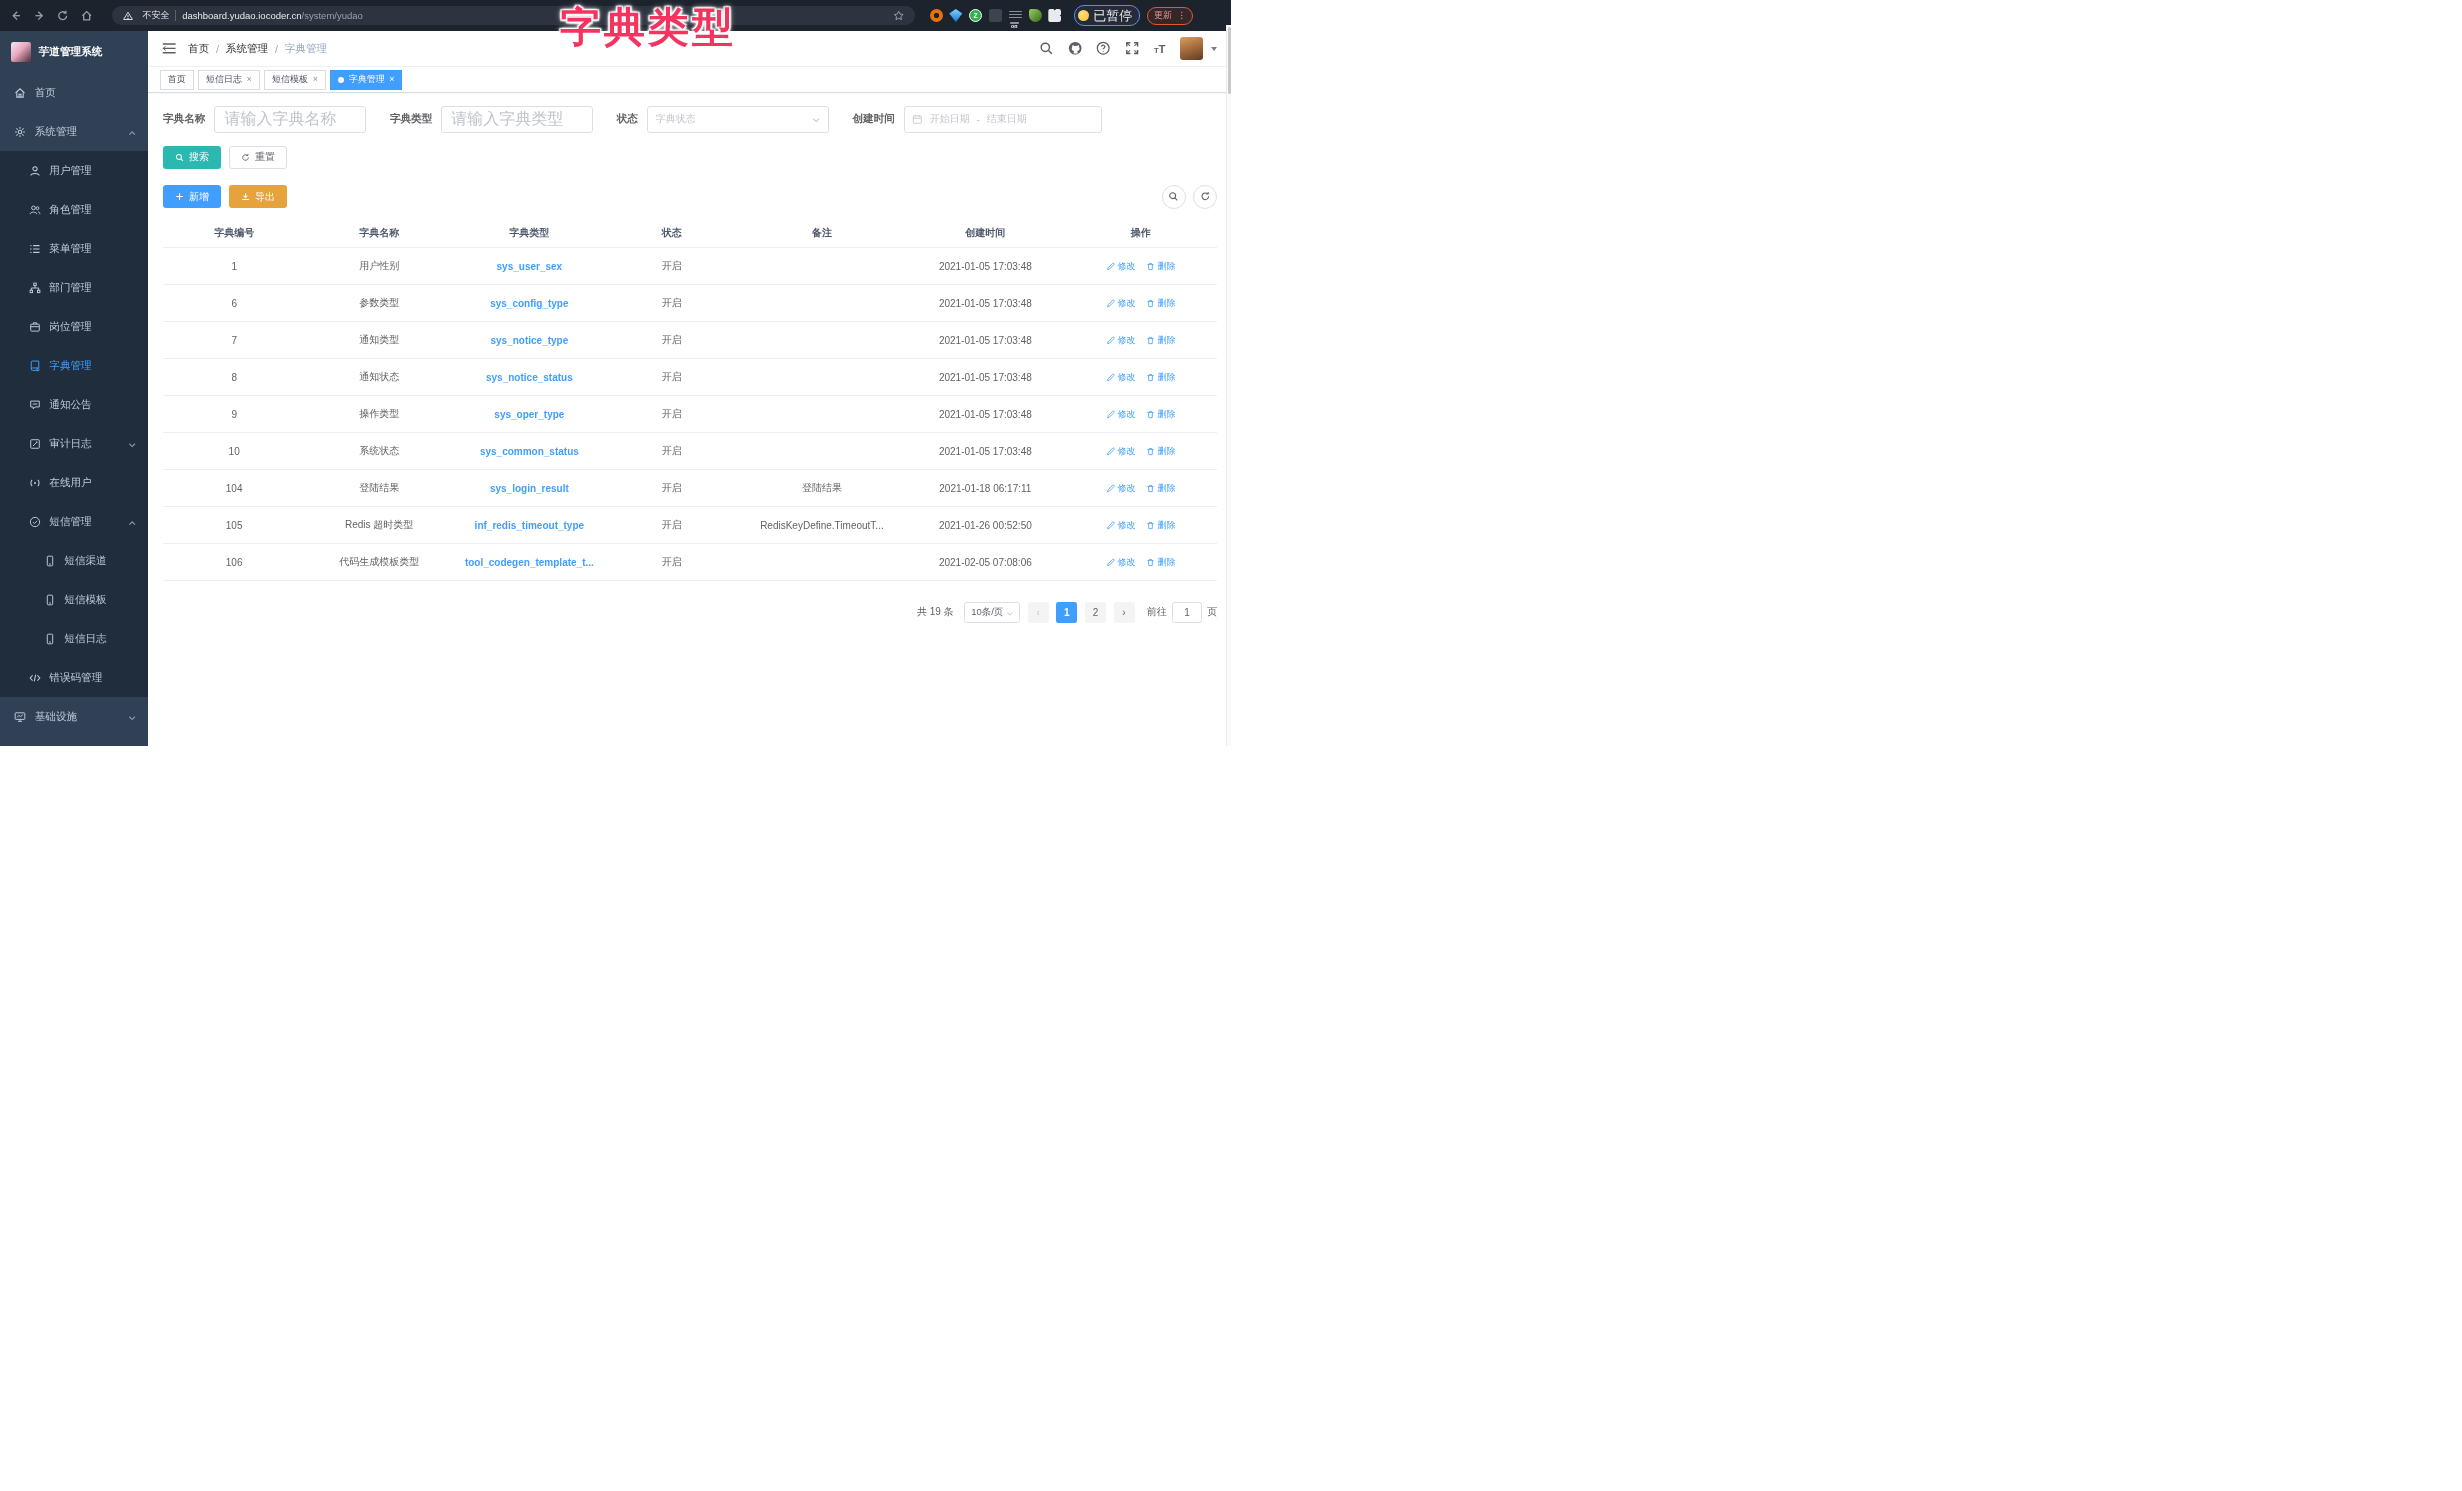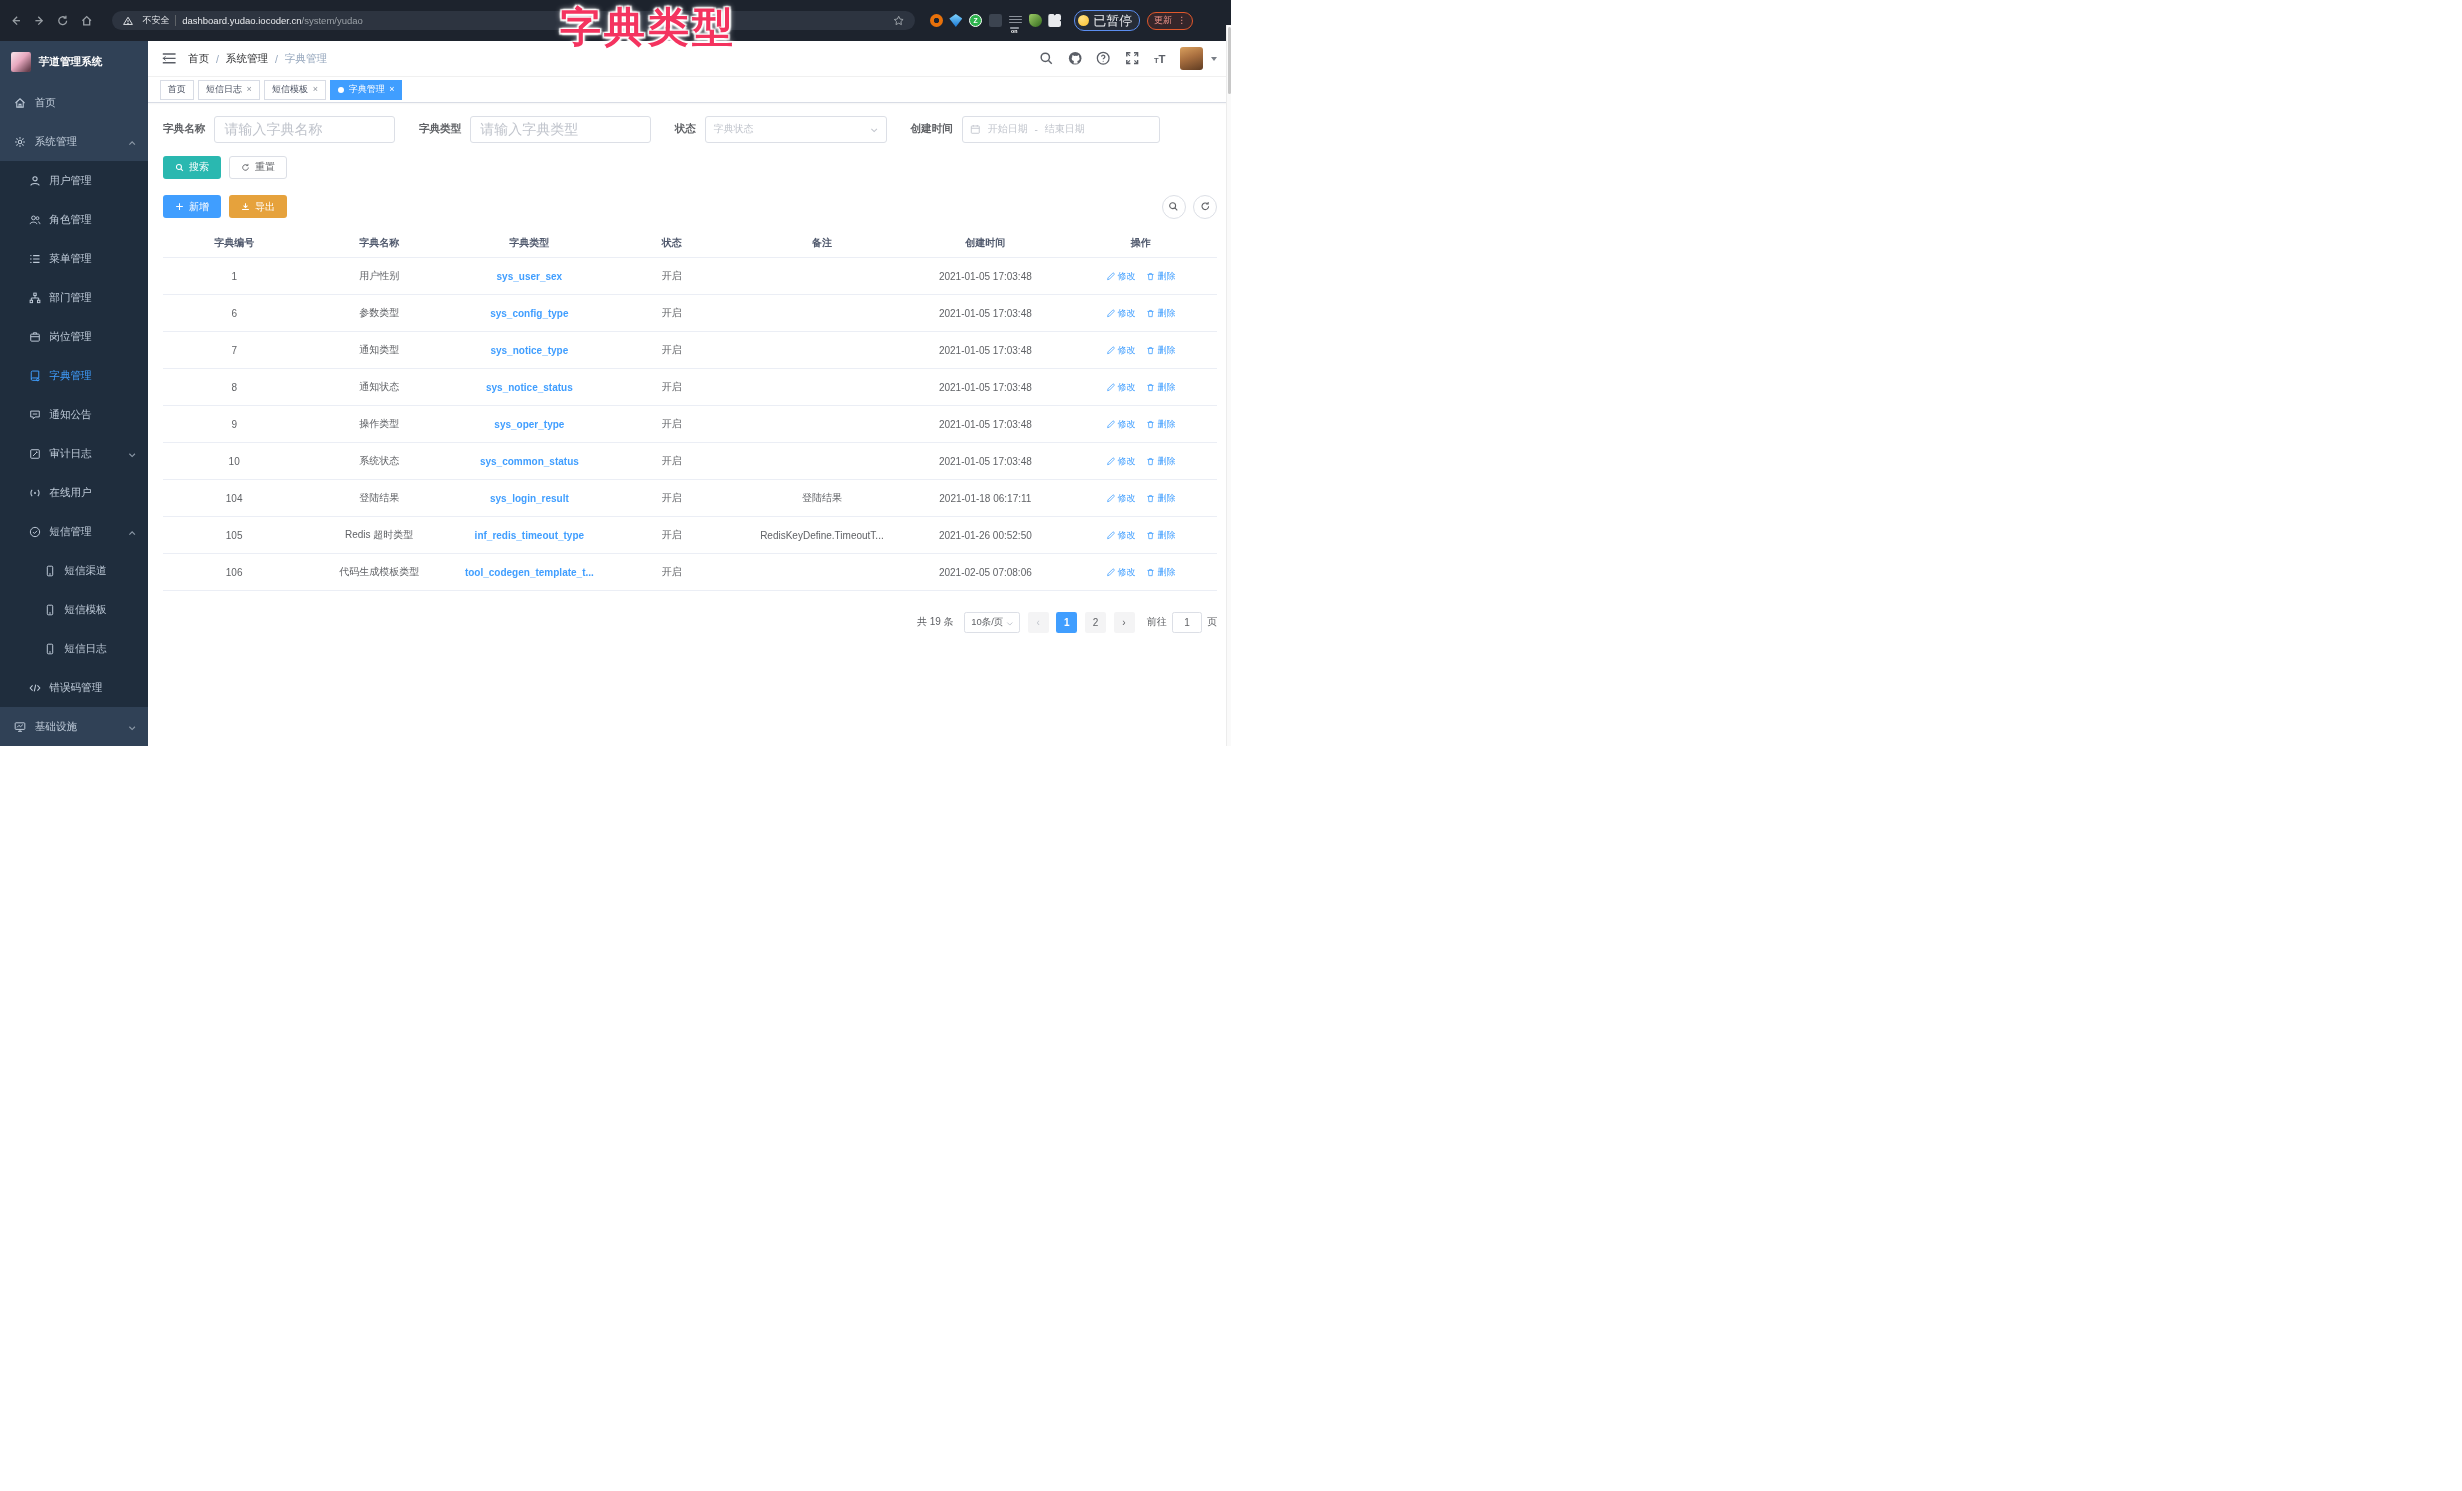--- a/index.html
+++ b/index.html
@@ -8,7 +8,7 @@
   .page { position:relative; width:1231px; height:746px; overflow:hidden; }
 
   
-  .browser-bar { height:41px; background:#1d232d; display:flex; align-items:center; padding:0 7.6px; gap:6.8px; }
+  .browser-bar { height:31px; background:#1d232d; display:flex; align-items:center; padding:0 7.6px; gap:6.8px; }
   .bicon { width:16.7px; height:16.7px; display:flex; align-items:center; justify-content:center; color:#9aa0a6; flex:0 0 auto; }
   .bicon svg { width:11.4px; height:11.4px; }
   .address-pill { flex:1; max-width:803px; height:19px; background:#2d3440; border-radius:10px; display:flex; align-items:center; padding:0 7.6px; gap:6px; margin-left:10.6px; overflow:hidden; }

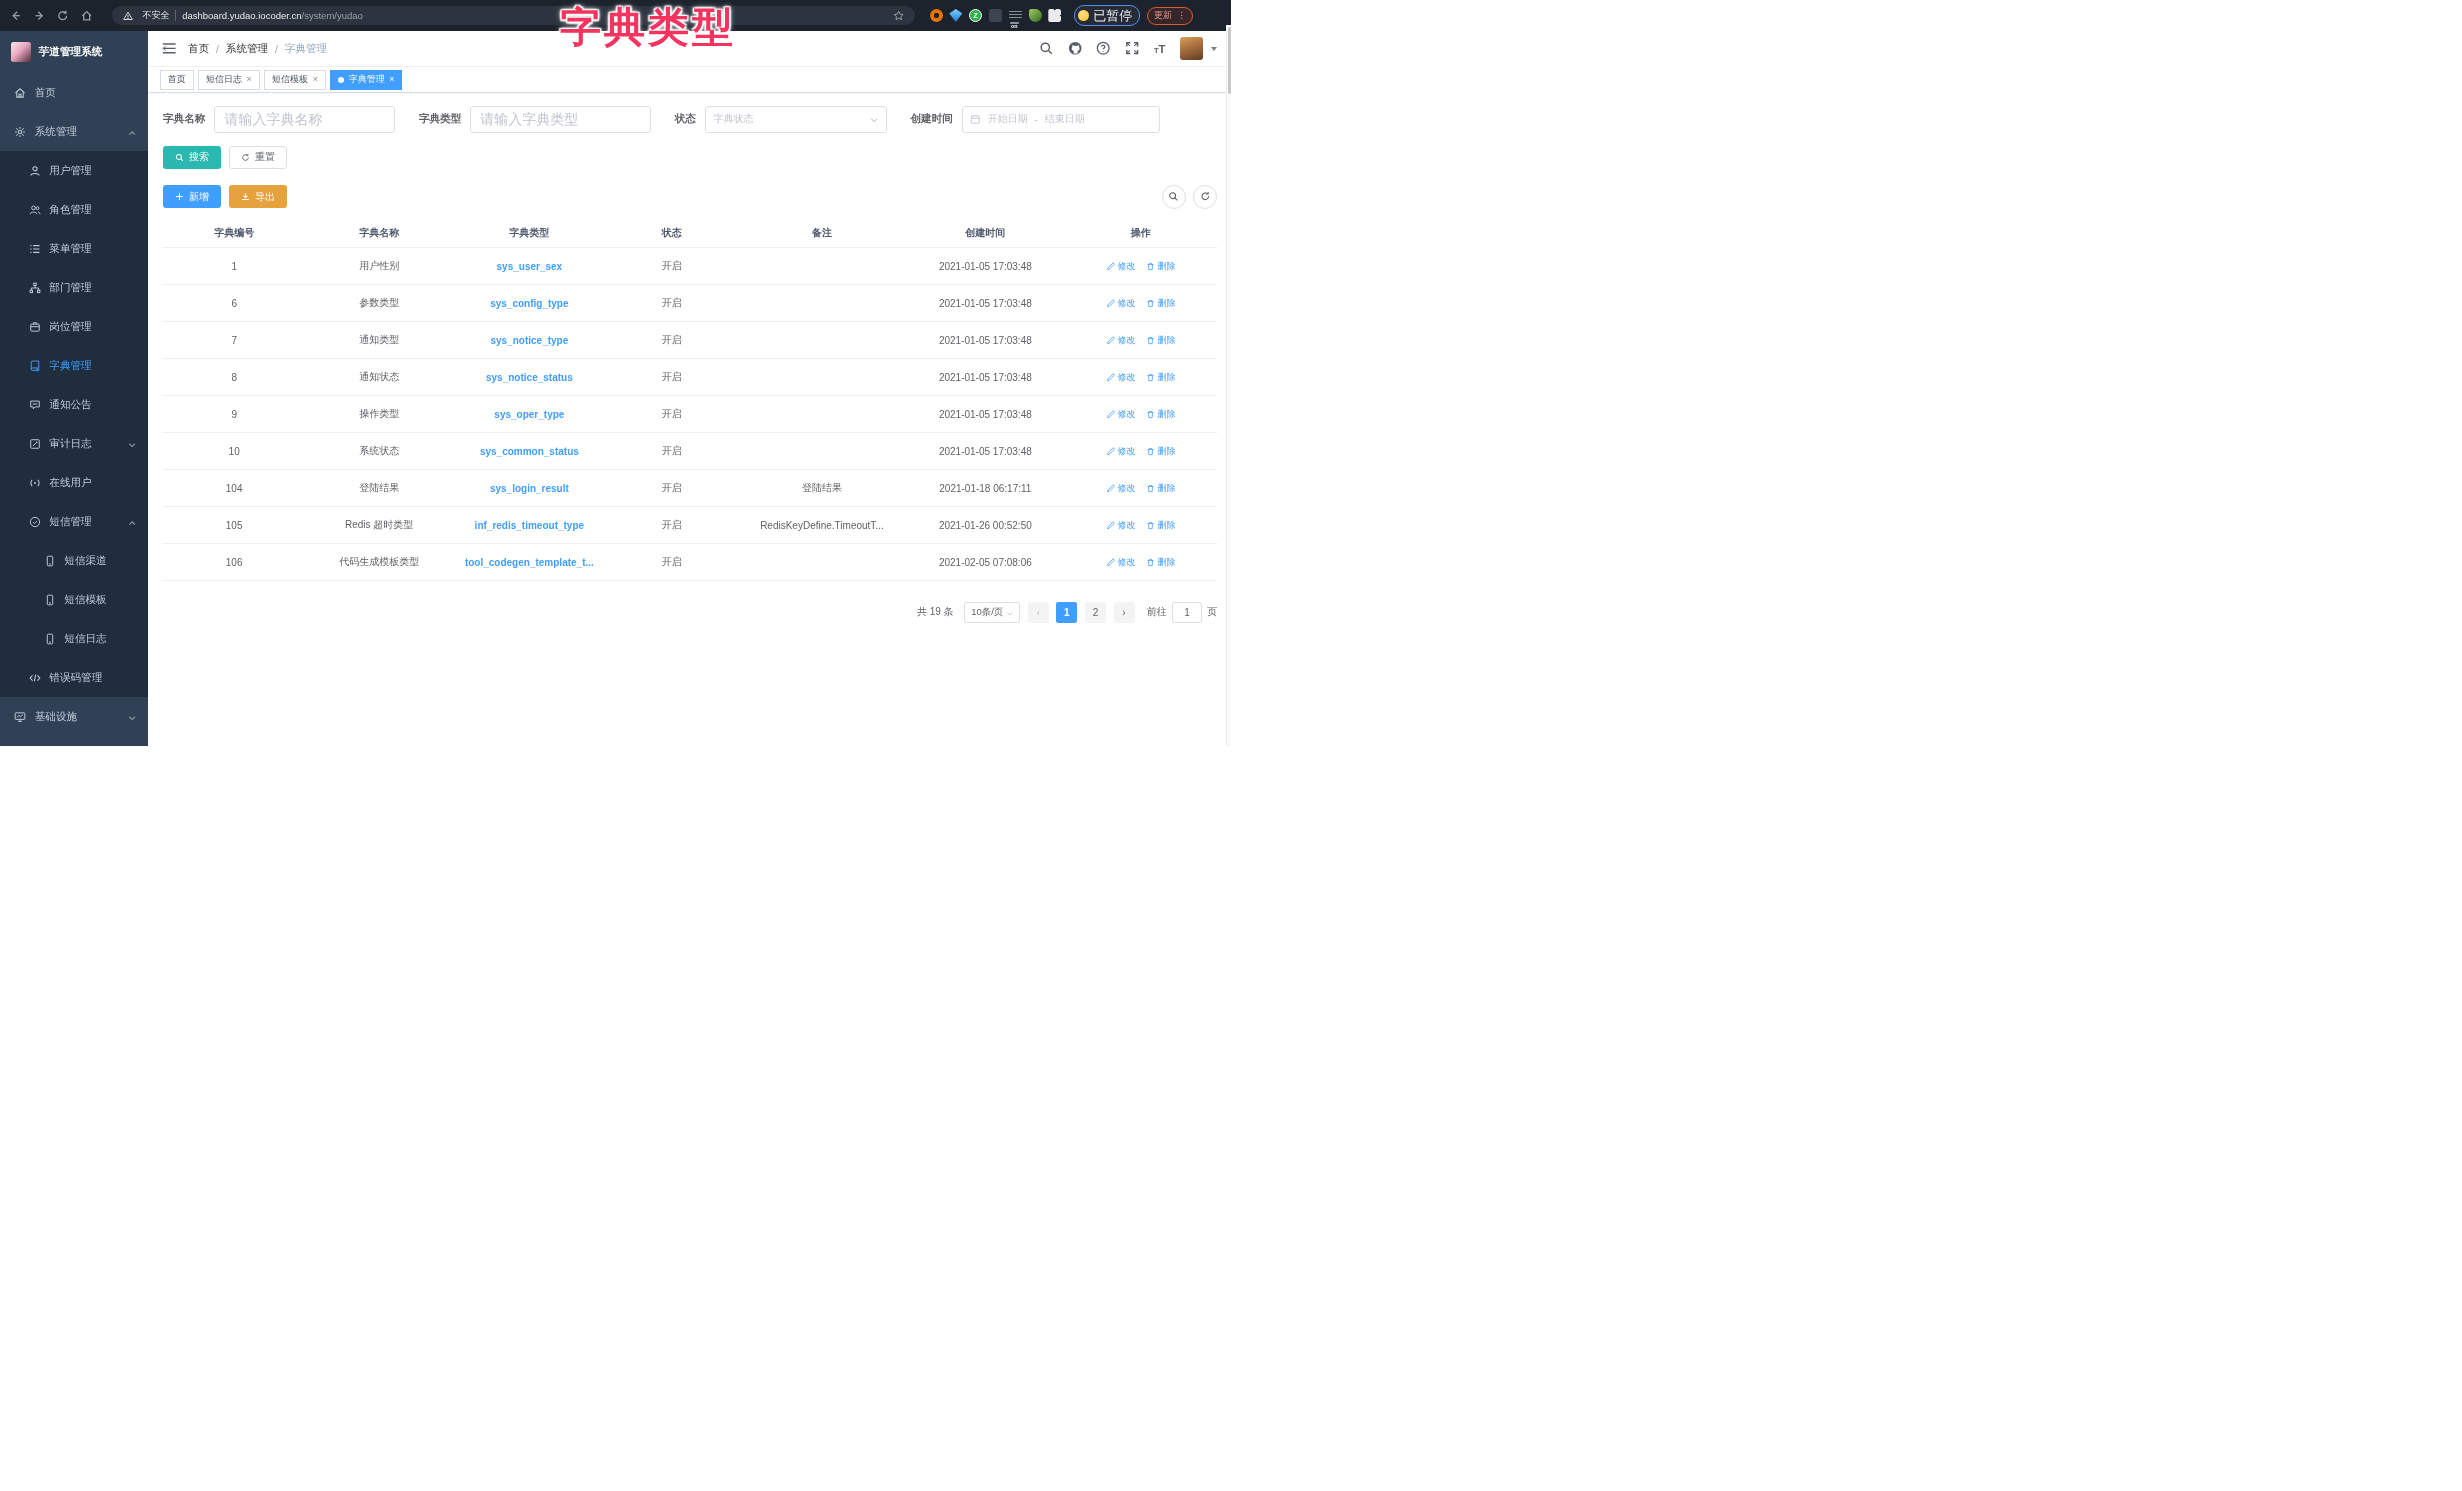--- a/index.html
+++ b/index.html
@@ -88,7 +88,7 @@
   .filter-row { display:flex; align-items:center; flex-wrap:nowrap; }
   .f-group { display:flex; align-items:center; margin-right:23.5px; }
   .f-label { font-size:10.6px; color:#606266; font-weight:bold; margin-right:9px; white-space:nowrap; }
-  .f-input { width:181px; height:26.6px; border:0.8px solid #dcdfe6; border-radius:3px; font-size:14px; color:#606266; padding:0 9px; outline:none; font-family:inherit; }
+  .f-input { width:152px; height:26.6px; border:0.8px solid #dcdfe6; border-radius:3px; font-size:16px; color:#606266; padding:0 9px; outline:none; font-family:inherit; }
   .f-input::placeholder { color:#c0c4cc; }
   .f-select { width:182px; height:26.6px; border:0.8px solid #dcdfe6; border-radius:3px; display:flex; align-items:center; padding:0 7.6px; color:#c0c4cc; font-size:10px; justify-content:space-between; }
   .f-select .sel-caret { width:8.3px; height:8.3px; color:#c0c4cc; }

